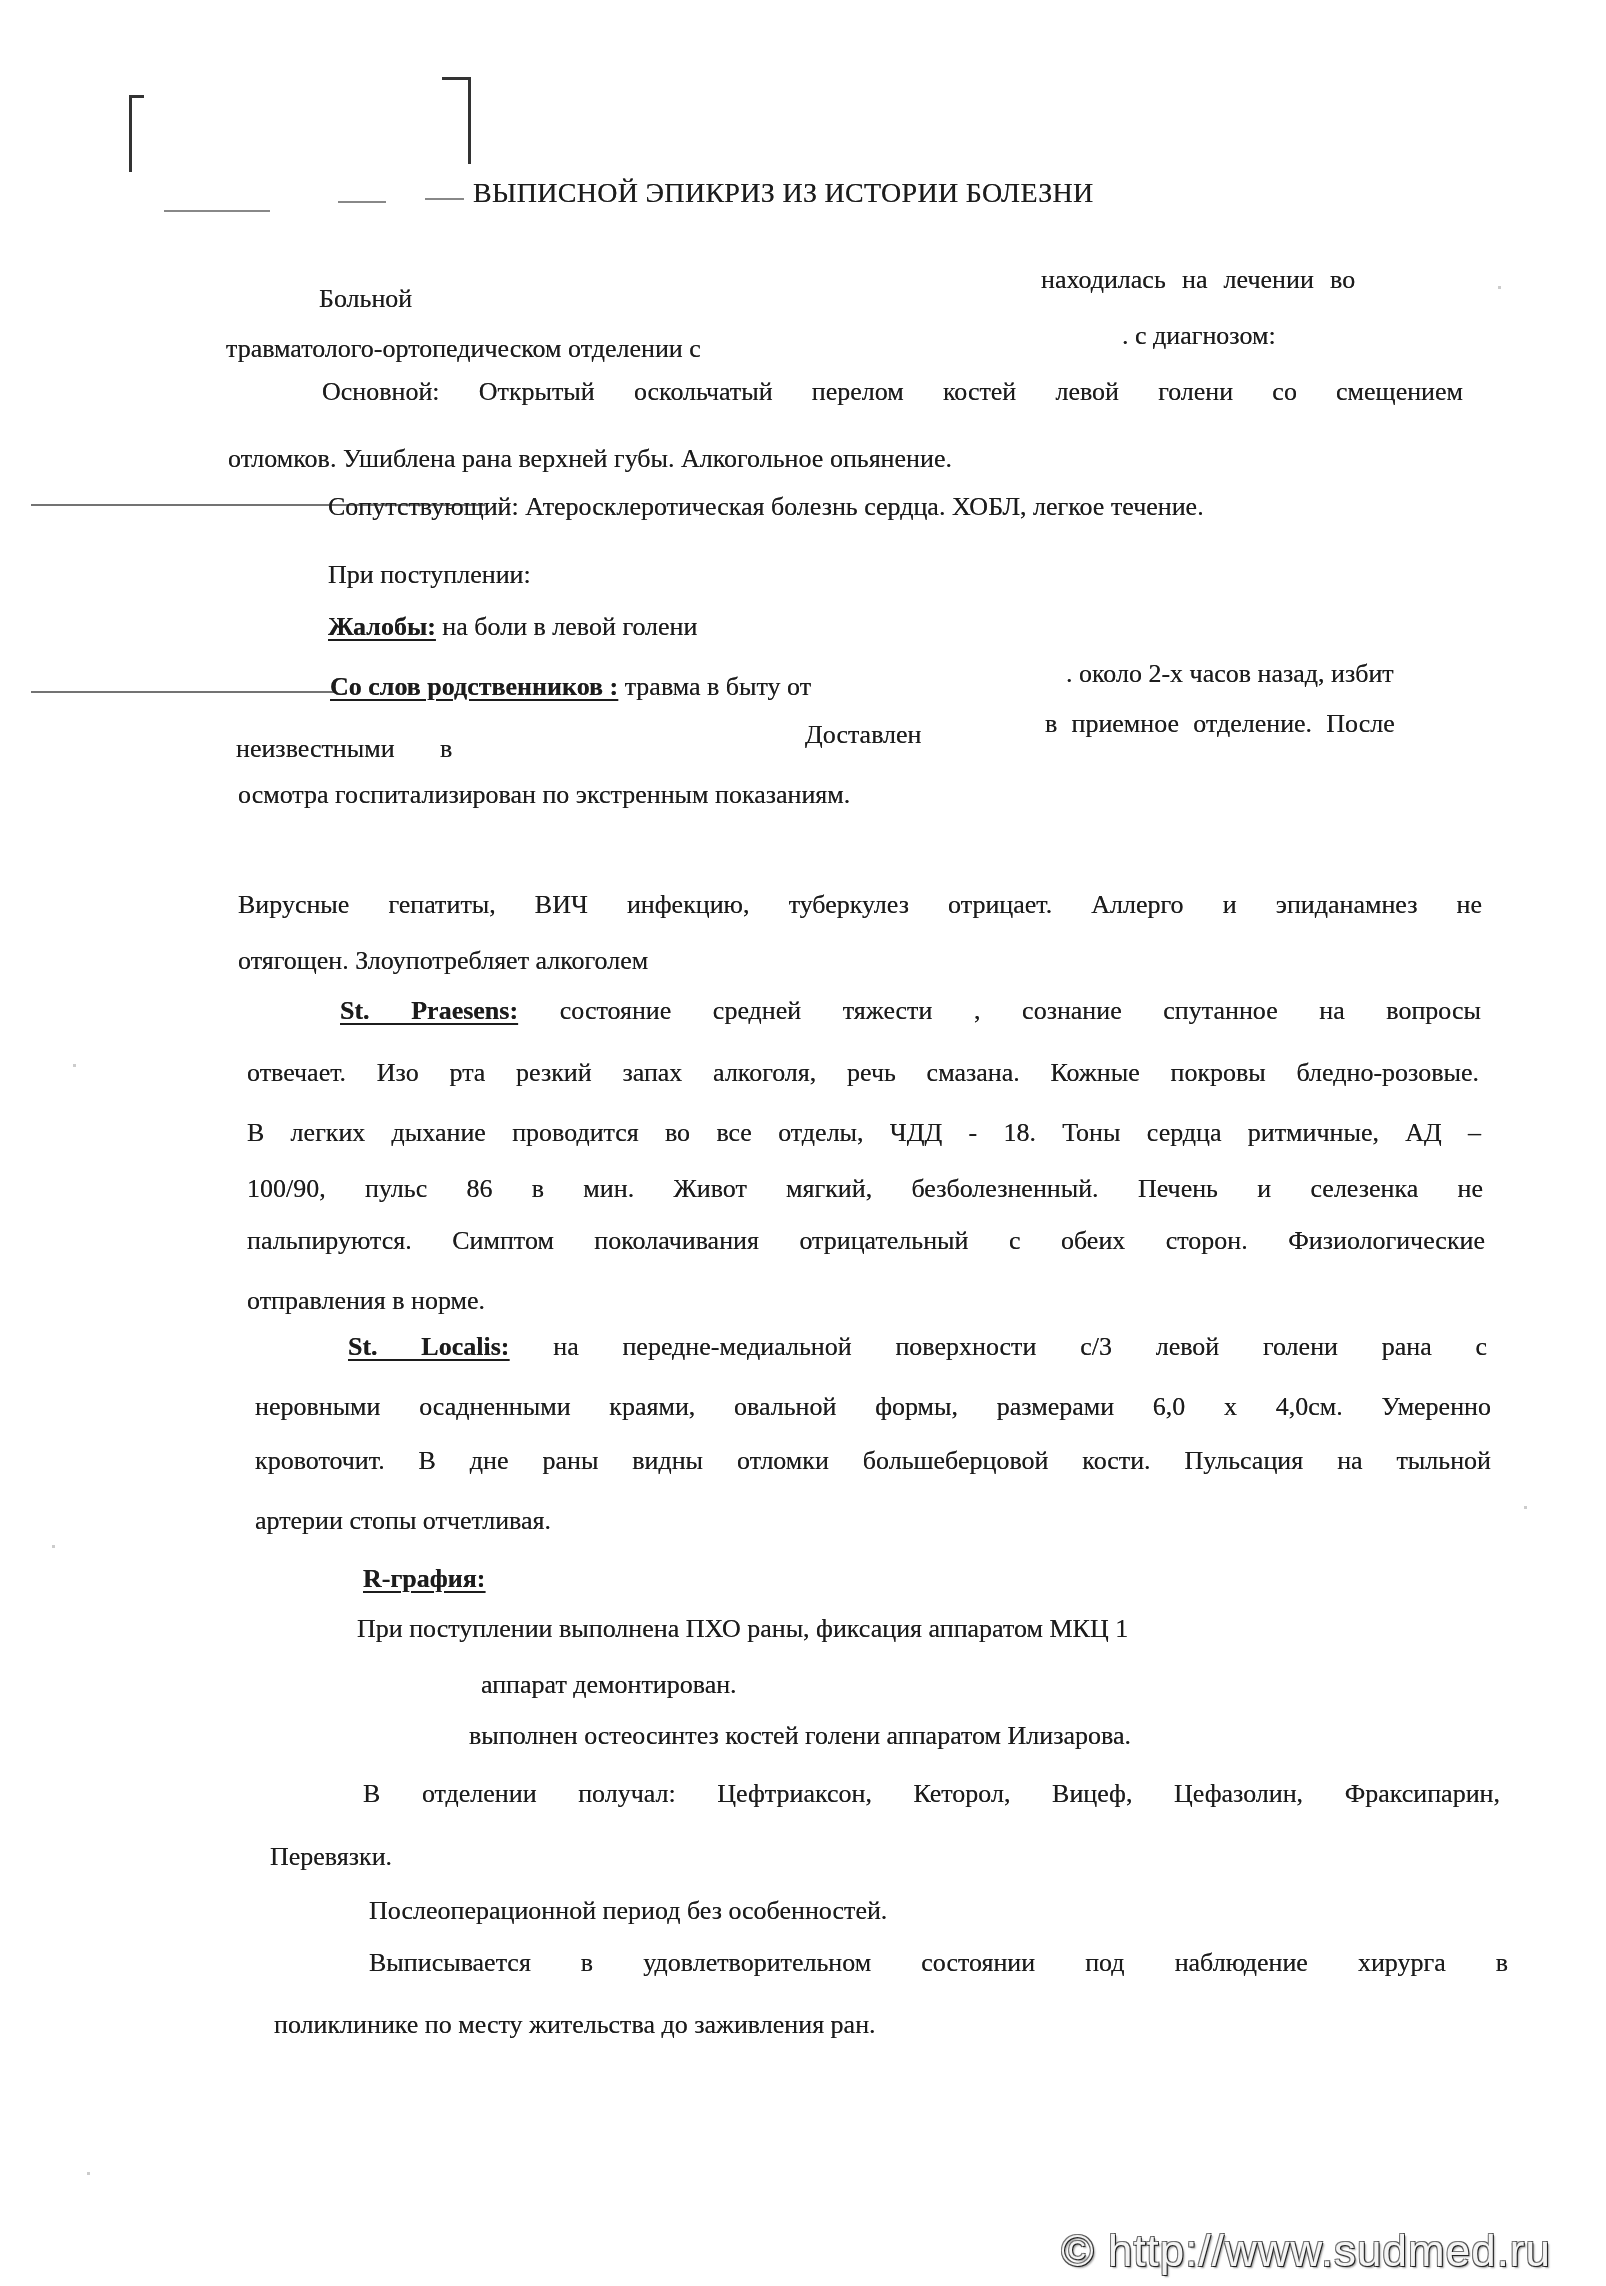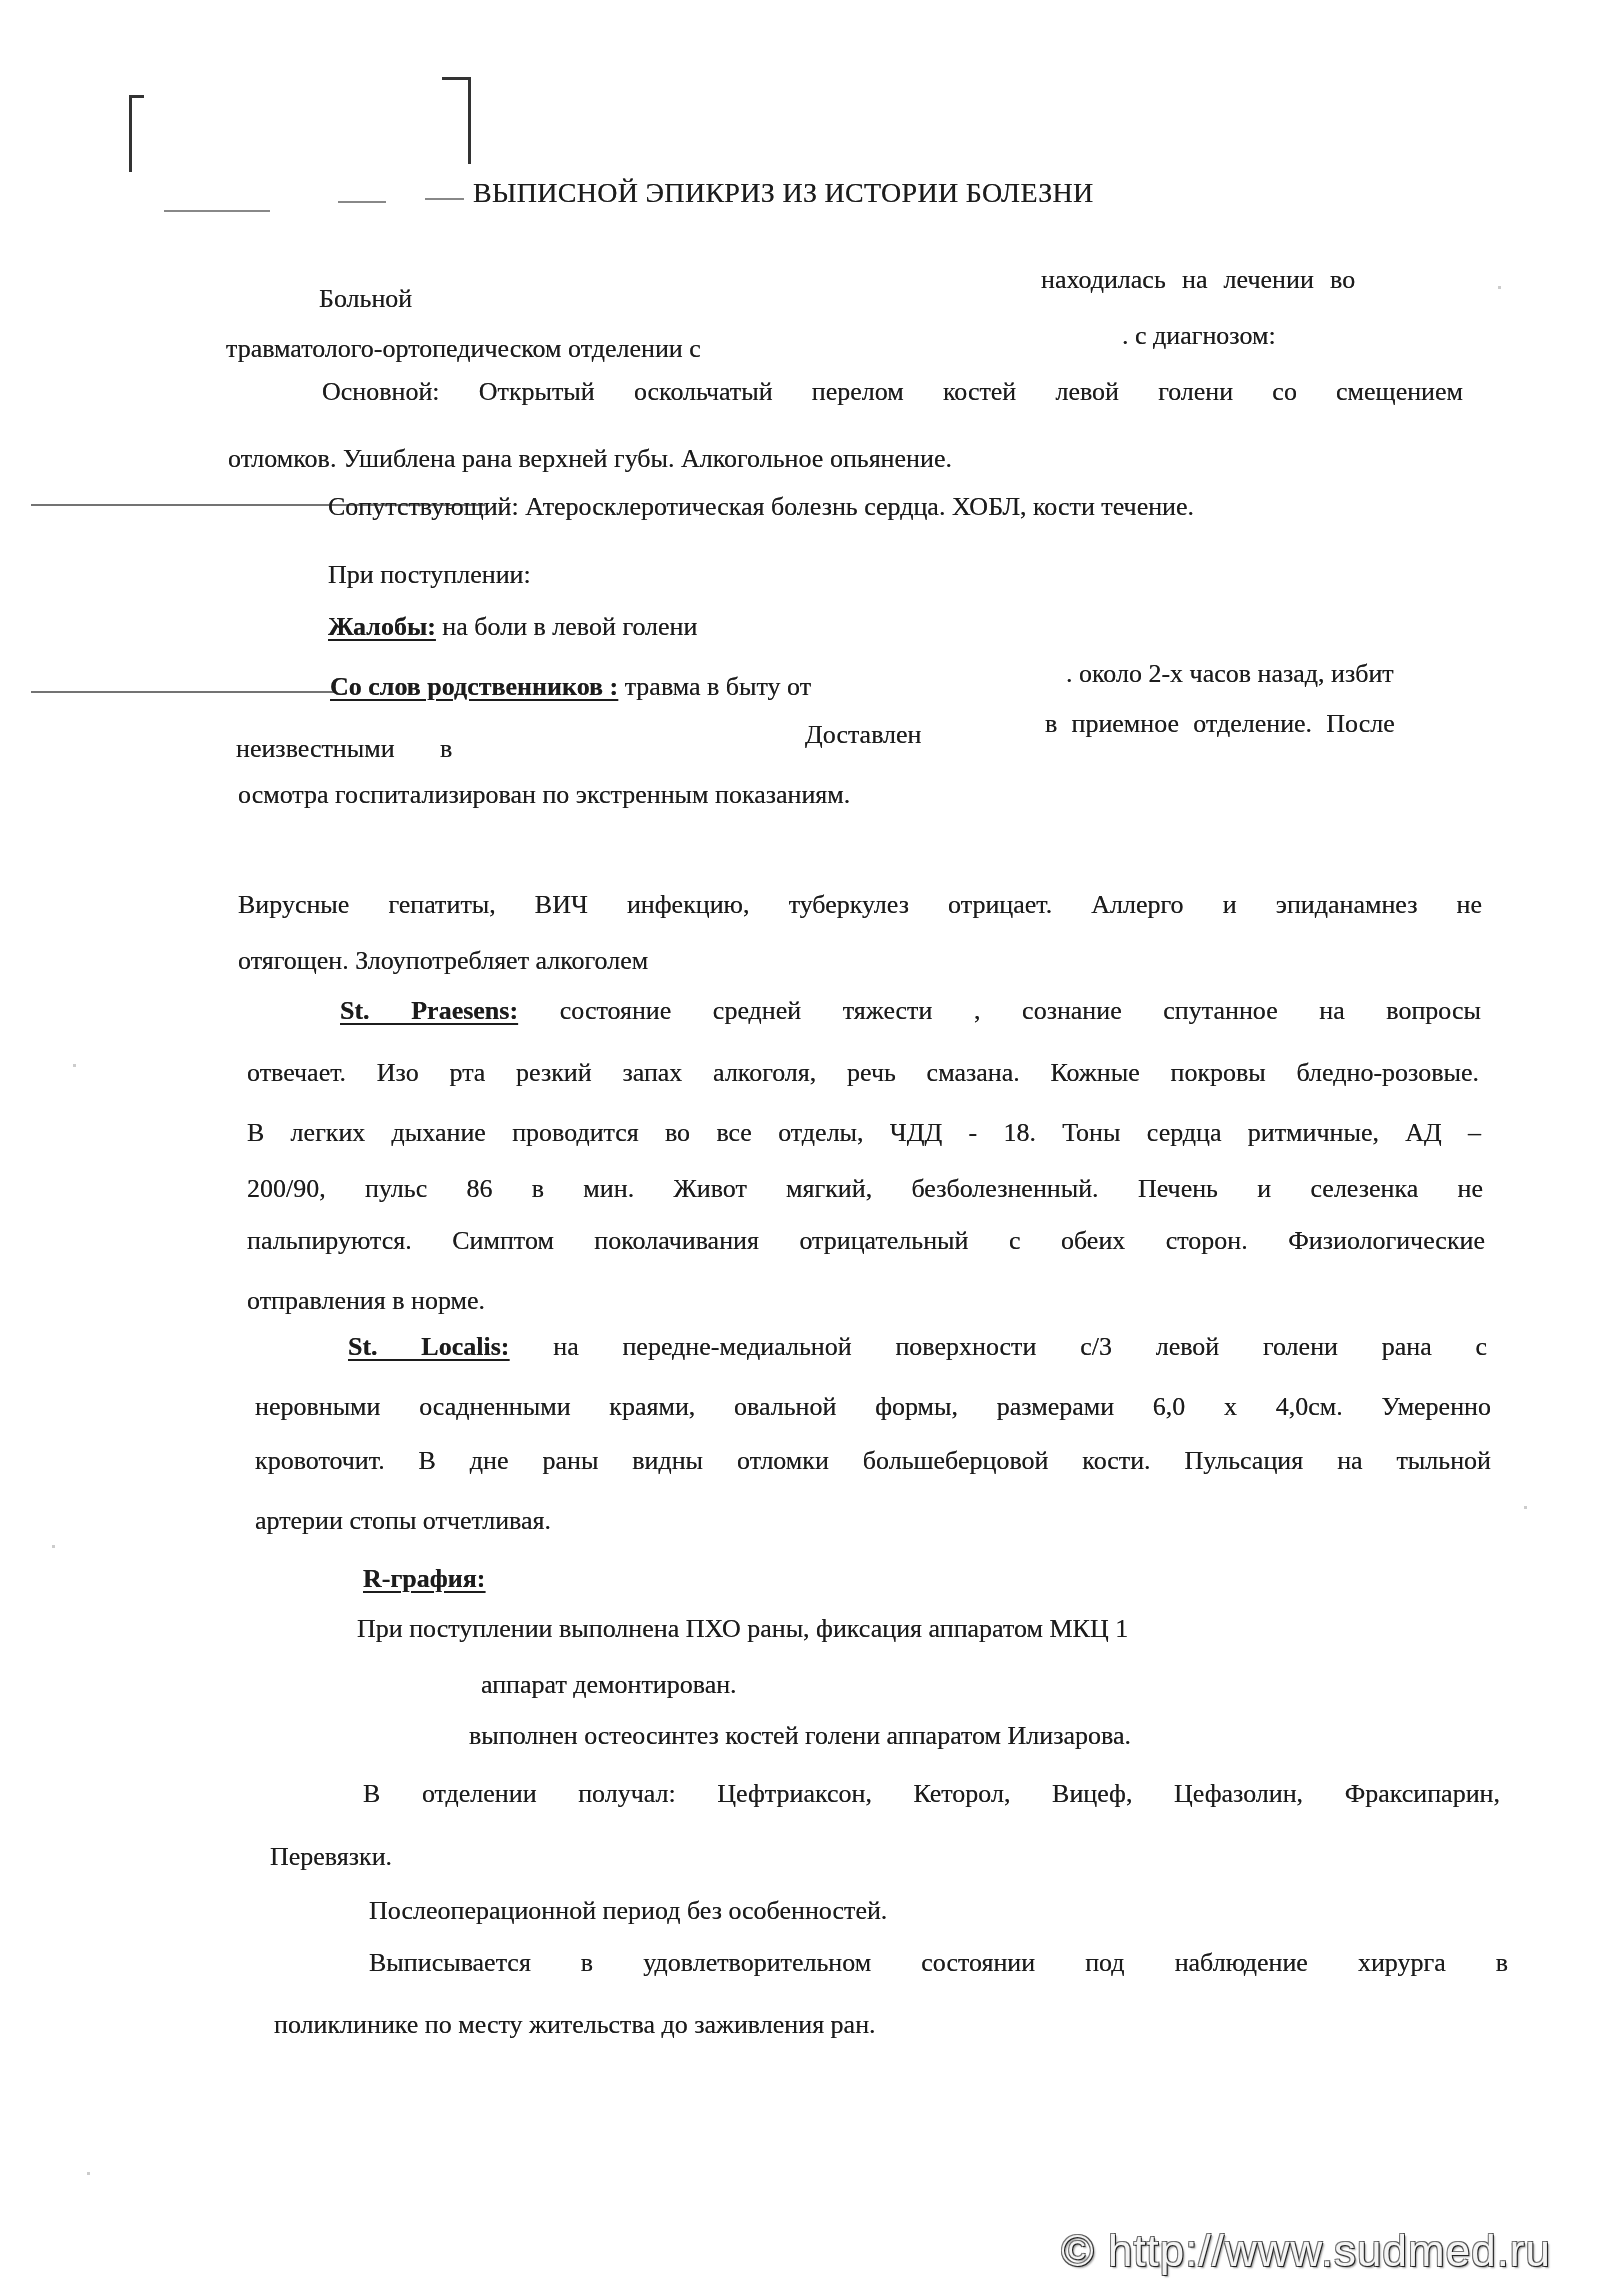--- a/index.html
+++ b/index.html
@@ -50,7 +50,7 @@
   <div class="ln just" style="left:322px;top:375px;width:1141px;">Основной: Открытый оскольчатый перелом костей левой голени со смещением</div>
   <div class="ln" style="left:228px;top:442px;">отломков. Ушиблена рана верхней губы. Алкогольное опьянение.</div>
   <div class="hline" style="left:31px;top:504px;width:454px;"></div>
-  <div class="ln" style="left:328px;top:490px;">Сопутствующий: Атеросклеротическая болезнь сердца. ХОБЛ, кости течение.</div>
+  <div class="ln" style="left:328px;top:490px;">Сопутствующий: Атеросклеротическая болезнь сердца. ХОБЛ, легкое течение.</div>
 
   <div class="ln" style="left:328px;top:558px;">При поступлении:</div>
   <div class="ln" style="left:328px;top:610px;">

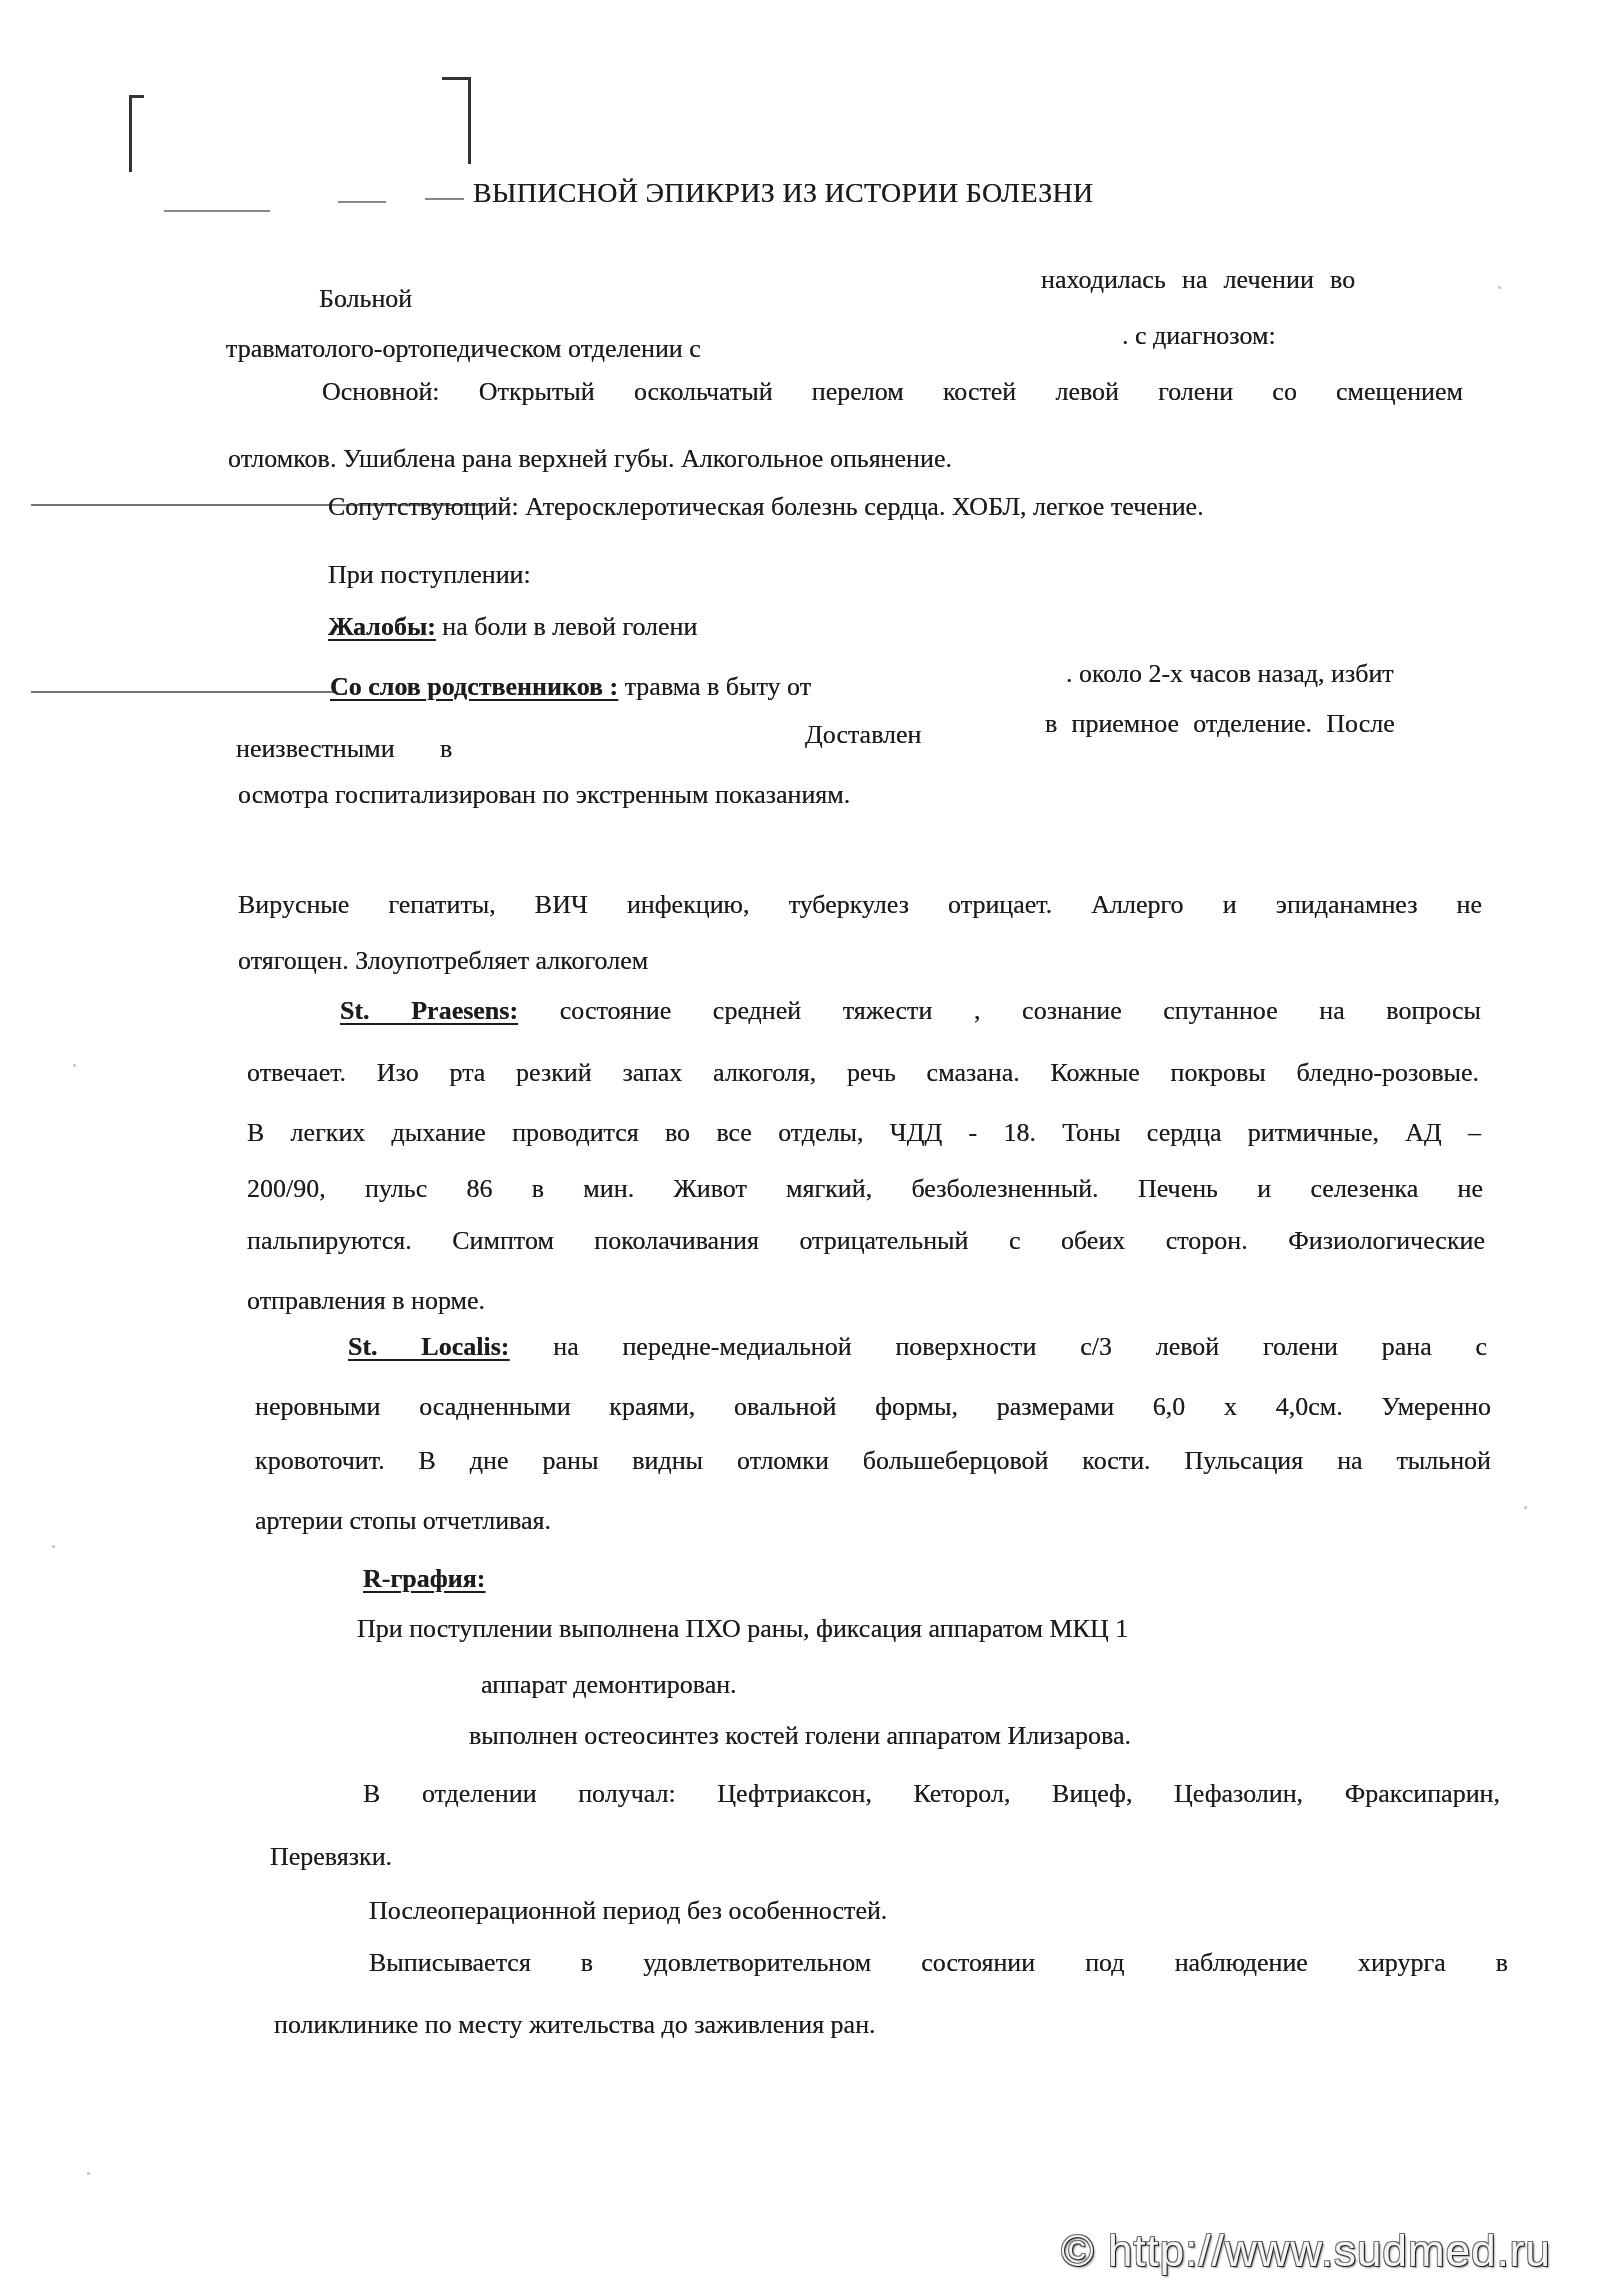--- a/index.html
+++ b/index.html
@@ -77,7 +77,7 @@
   </div>
   <div class="ln just" style="left:247px;top:1056px;width:1232px;">отвечает. Изо рта резкий запах алкоголя, речь смазана. Кожные покровы бледно-розовые.</div>
   <div class="ln just" style="left:247px;top:1116px;width:1234px;">В легких дыхание проводится во все отделы, ЧДД - 18. Тоны сердца ритмичные, АД –</div>
-  <div class="ln just" style="left:247px;top:1172px;width:1236px;">200/90, пульс 86 в мин. Живот мягкий, безболезненный. Печень и селезенка не</div>
+  <div class="ln just" style="left:247px;top:1172px;width:1236px;">100/90, пульс 86 в мин. Живот мягкий, безболезненный. Печень и селезенка не</div>
   <div class="ln just" style="left:247px;top:1224px;width:1238px;">пальпируются. Симптом поколачивания отрицательный с обеих сторон. Физиологические</div>
   <div class="ln" style="left:247px;top:1284px;">отправления в норме.</div>
 

